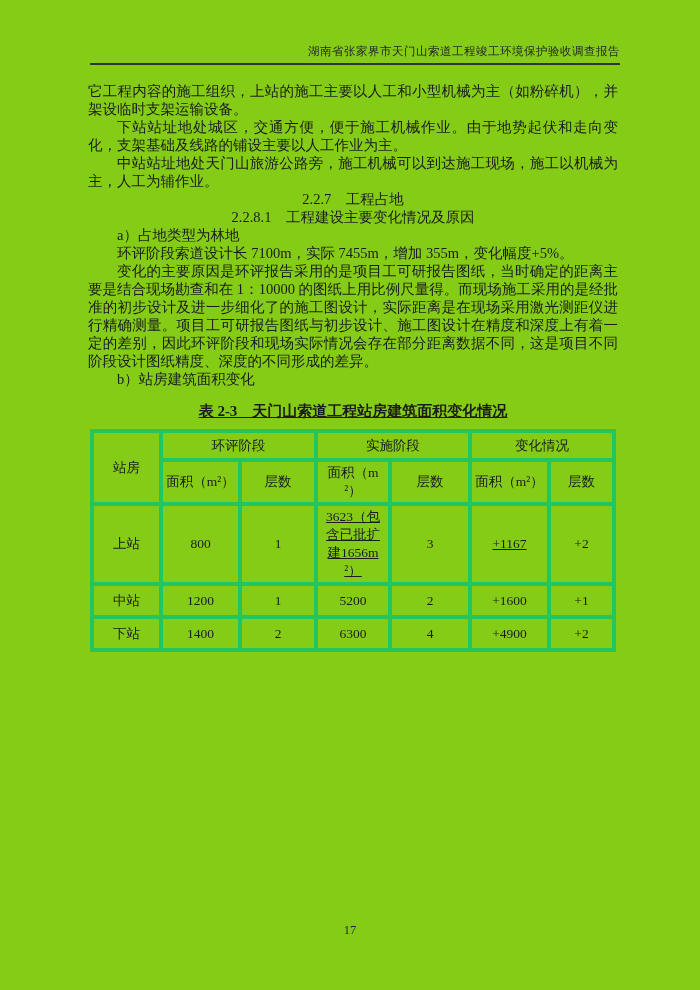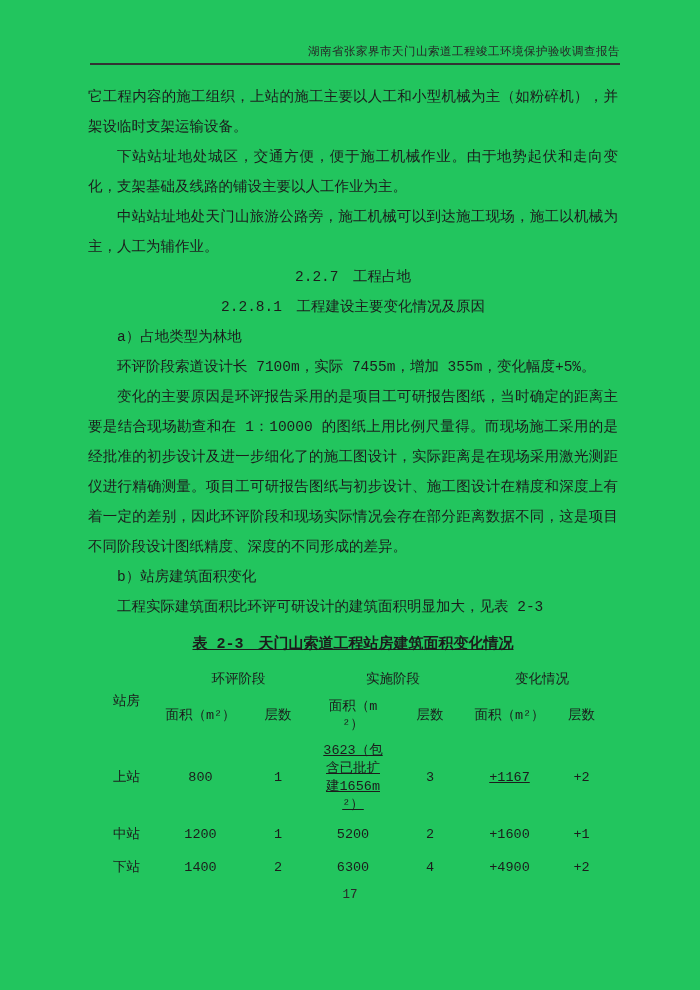--- a/index.html
+++ b/index.html
@@ -7,8 +7,8 @@
     position: relative;
     width: 700px;
     height: 990px;
-    background: #22c55e;
-    font-family: Liberation Mono, monospace;
+    background: #84cc16;
+    font-family: Liberation Serif, serif;
     color: #1c1c1c;
     overflow: hidden;
   }

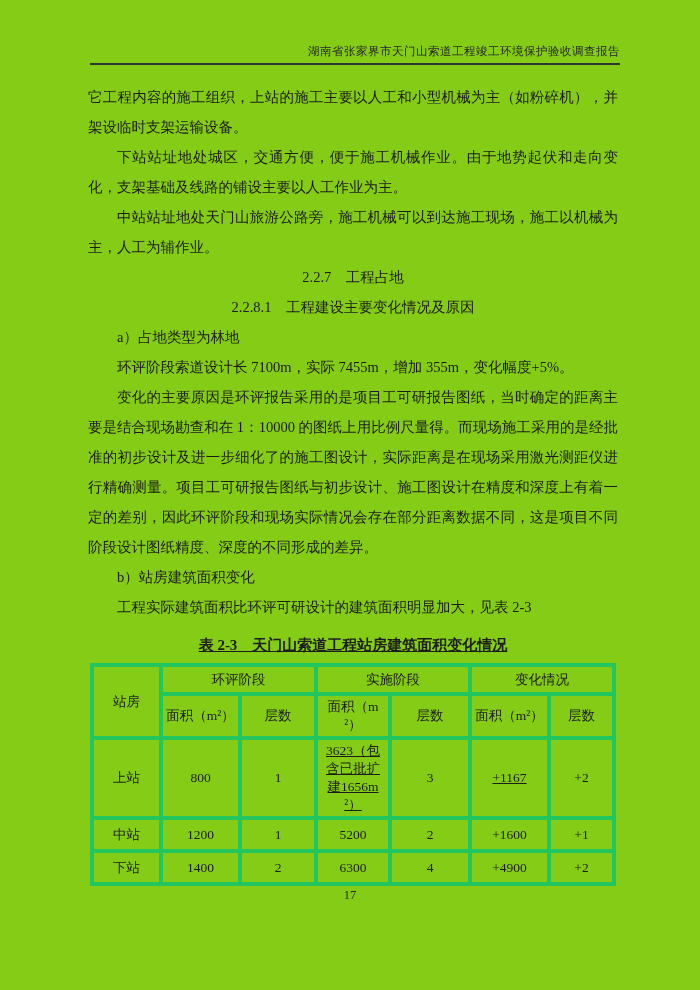--- a/index.html
+++ b/index.html
@@ -33,7 +33,7 @@
   .para, .heading {
     margin: 0;
     font-size: 14.5px;
-    line-height: 30px;
+    line-height: 18px;
     text-align: justify;
     color: #1c1c1c;
   }

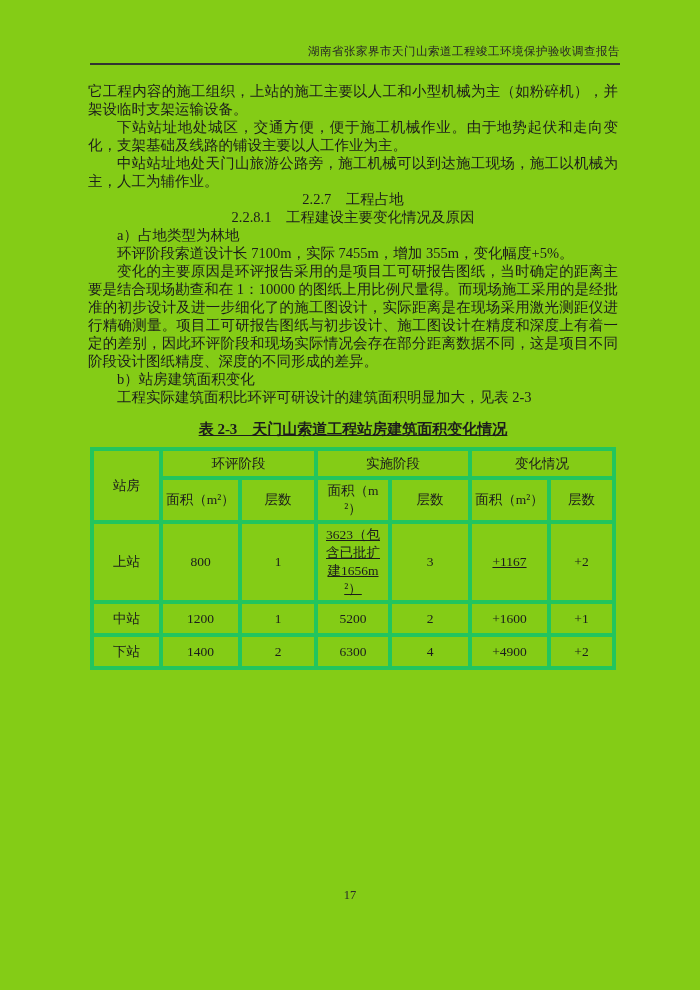--- a/index.html
+++ b/index.html
@@ -97,7 +97,6 @@
     <p class="para">环评阶段索道设计长 7100m，实际 7455m，增加 355m，变化幅度+5%。</p>
     <p class="para">变化的主要原因是环评报告采用的是项目工可研报告图纸，当时确定的距离主要是结合现场勘查和在 1：10000 的图纸上用比例尺量得。而现场施工采用的是经批准的初步设计及进一步细化了的施工图设计，实际距离是在现场采用激光测距仪进行精确测量。项目工可研报告图纸与初步设计、施工图设计在精度和深度上有着一定的差别，因此环评阶段和现场实际情况会存在部分距离数据不同，这是项目不同阶段设计图纸精度、深度的不同形成的差异。</p>
     <p class="para">b）站房建筑面积变化</p>
-    <p class="para">工程实际建筑面积比环评可研设计的建筑面积明显加大，见表 2-3</p>
 
     <div class="table-title">
       <span class="tt">表 2-3　天门山索道工程站房建筑面积变化情况</span>

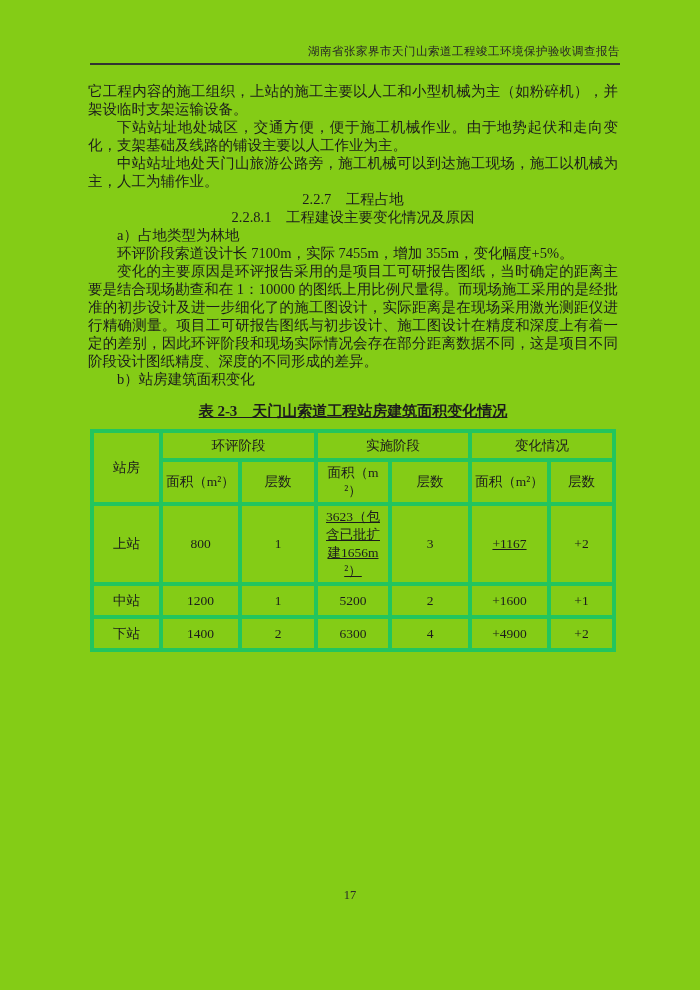--- a/index.html
+++ b/index.html
@@ -72,7 +72,7 @@
   .footer {
     position: absolute;
     left: 0; right: 0;
-    top: 888px;
+    top: 923px;
     text-align: center;
     font-size: 12.5px;
     color: #2a2a2a;

